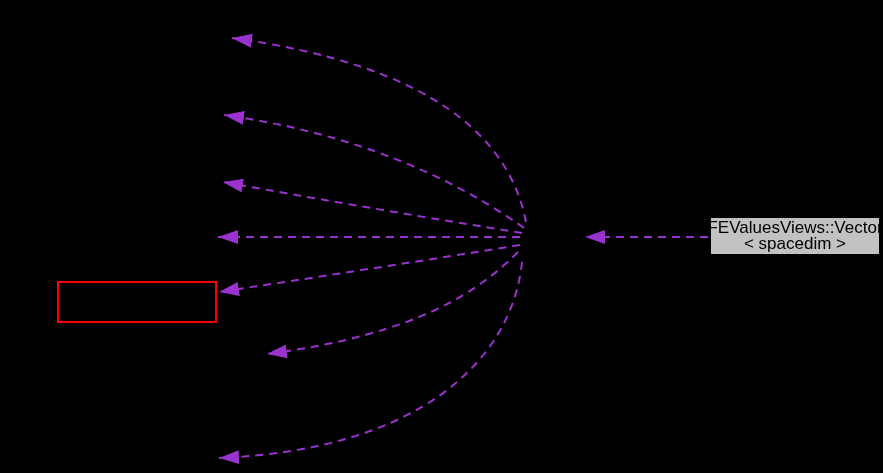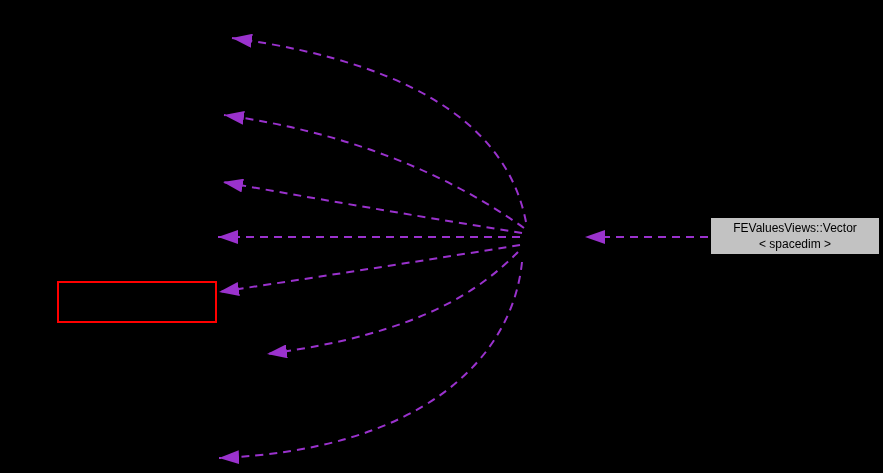--- a/index.html
+++ b/index.html
@@ -49,7 +49,7 @@
     flex-direction: column;
     align-items: center;
     justify-content: center;
-    font-size: 12px;
+    font-size: 17px;
     line-height: 16px;
     text-align: center;
     white-space: nowrap;

